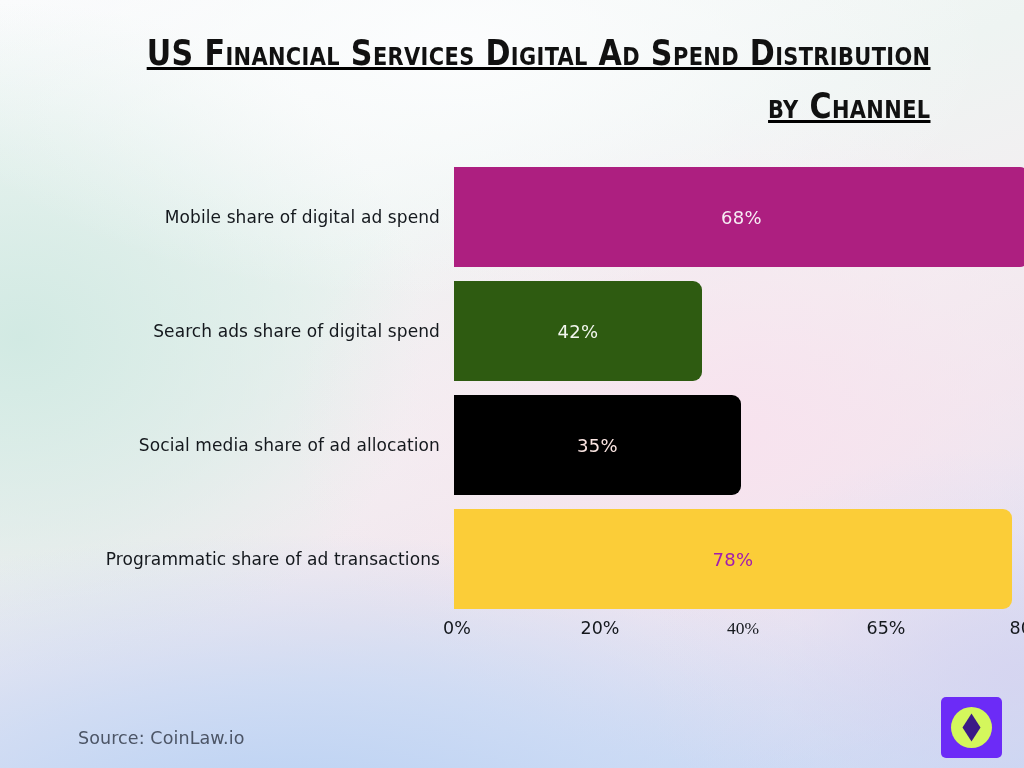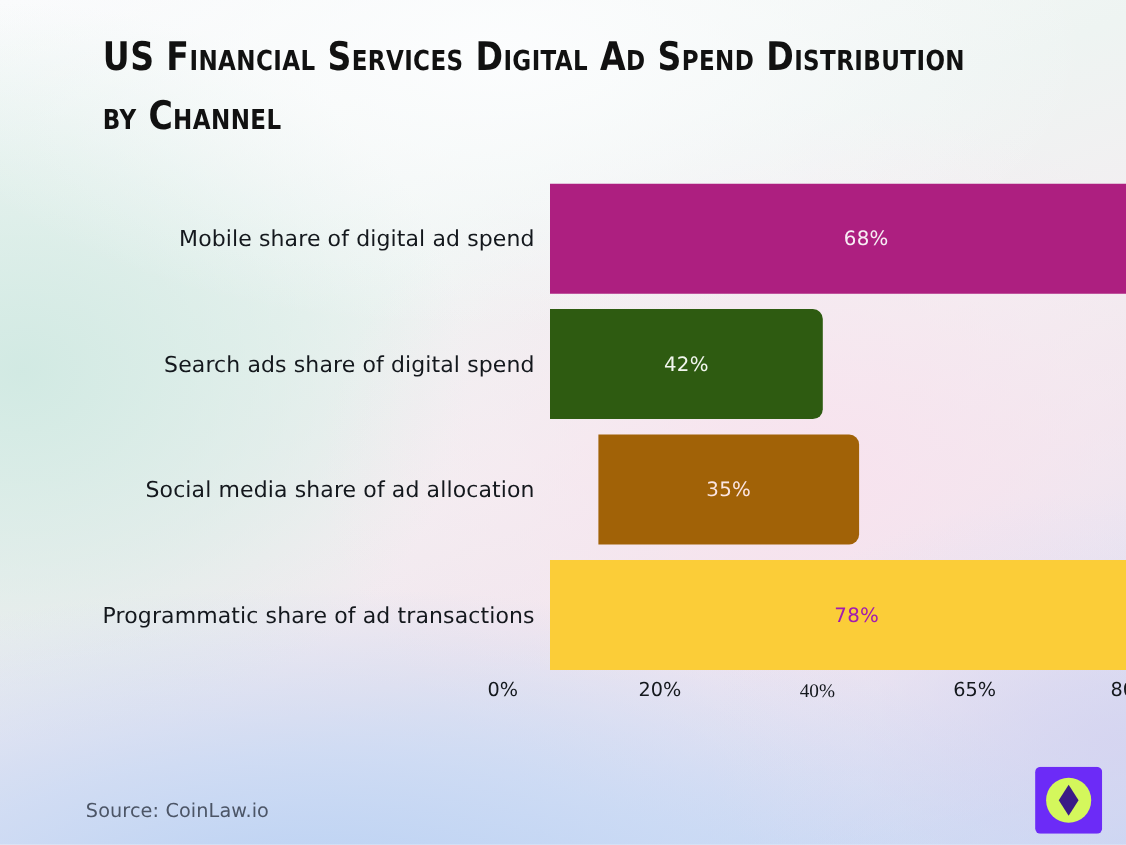--- a/index.html
+++ b/index.html
@@ -79,7 +79,8 @@
     left: 62px;
     top: 26px;
     width: 900px;
-    text-align: left;
+    text-align: right;
+    text-decoration: underline;
   }
   .chart-title {
     margin: 0;

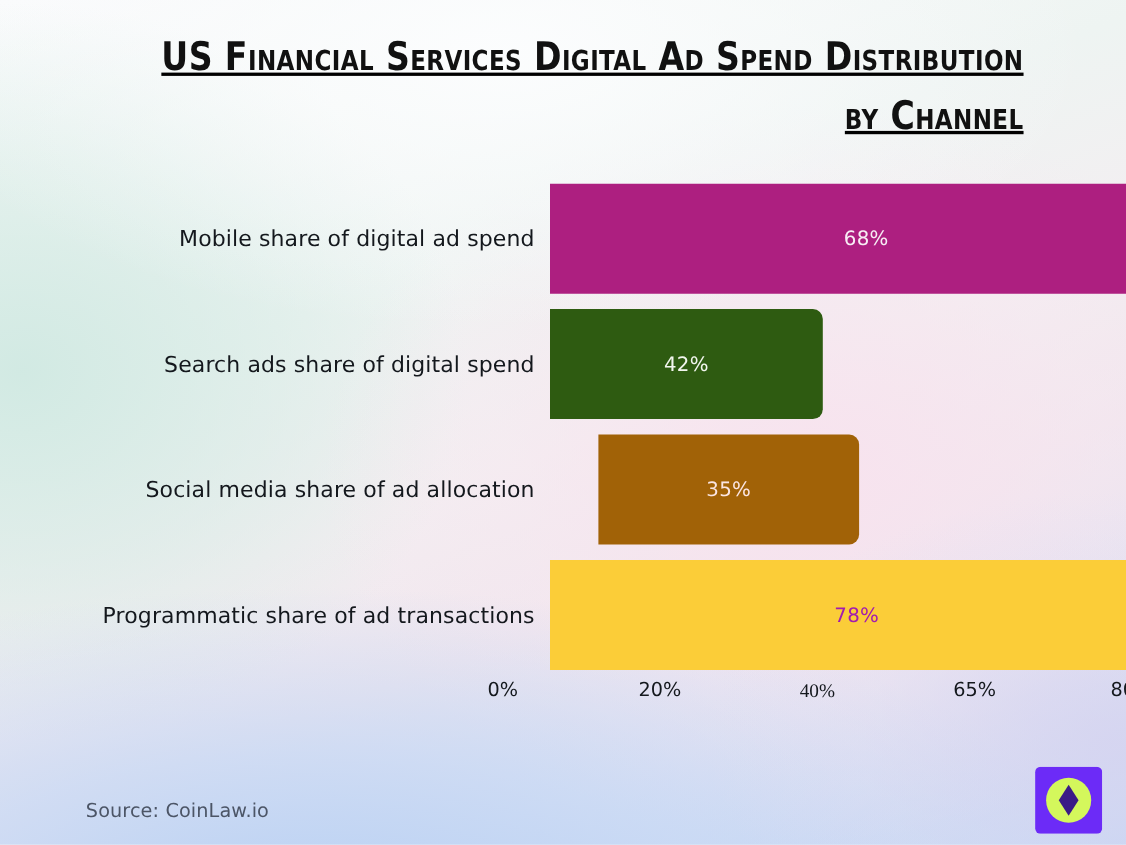--- a/index.html
+++ b/index.html
@@ -119,12 +119,12 @@
     align-items: center;
   }
   .bar-label {
-    width: 500px;
+    width: 454px;
     padding-right: 14px;
     box-sizing: border-box;
     text-align: right;
     font-family: "DejaVu Sans", "Liberation Sans", sans-serif;
-    font-size: 20px;
+    font-size: 17px;
     font-weight: 400;
     color: #14181d;
     letter-spacing: 0.1px;

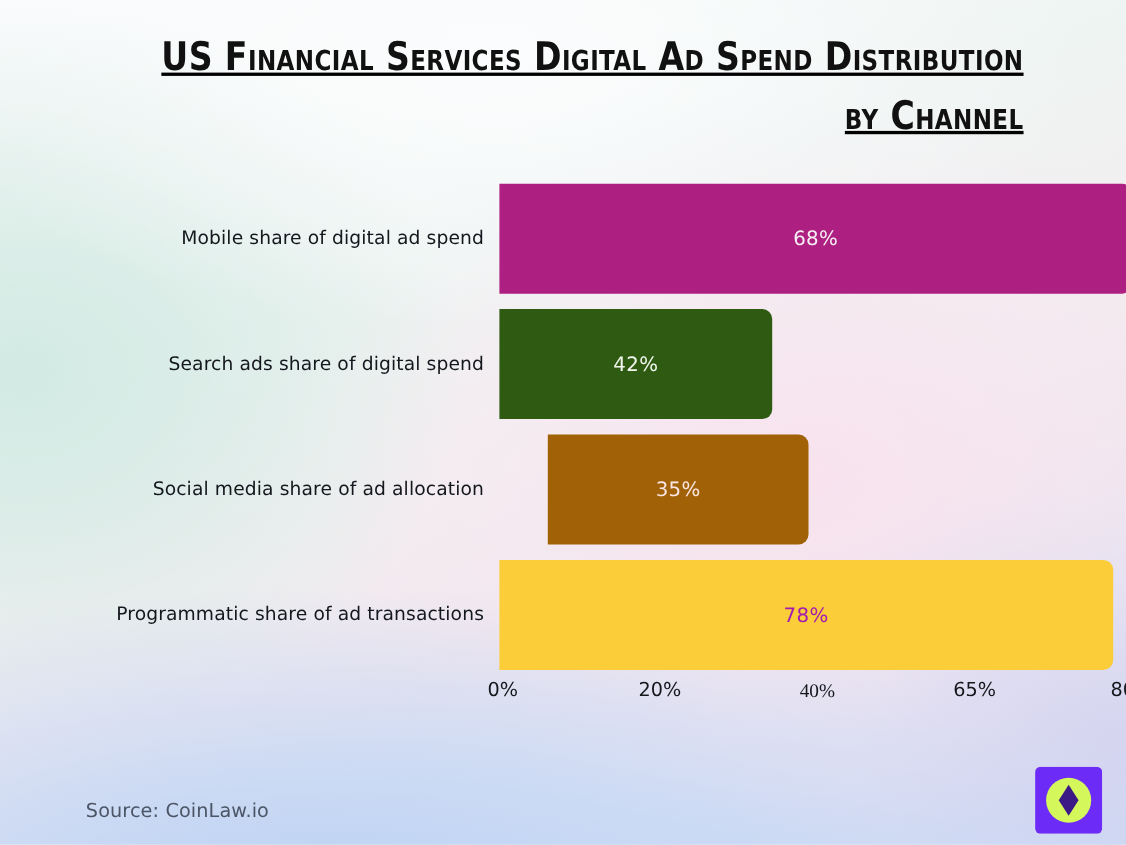--- a/index.html
+++ b/index.html
@@ -231,7 +231,7 @@
         <div class="bar-row">
           <div class="bar-label">Social media share of ad allocation</div>
           <div class="bar-track">
-            <div class="bar" style="width: 237px; background: #a16207; margin-left: 44px;">
+            <div class="bar" style="width: 287px; background: #000000;">
               <span class="bar-value" style="color: rgb(251, 229, 226);">35%</span>
             </div>
           </div>

